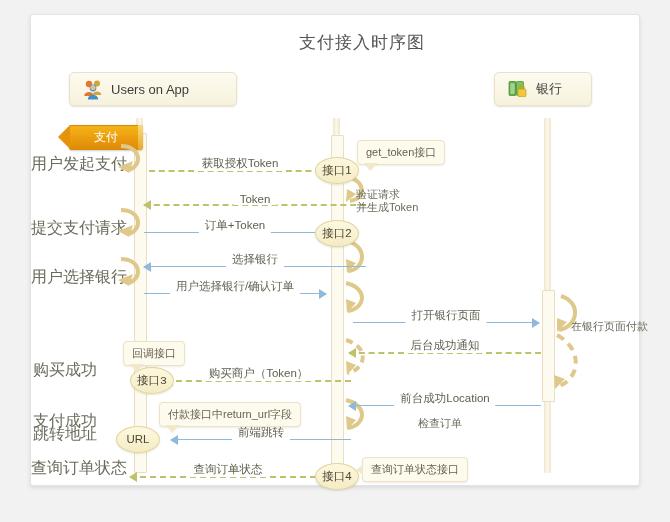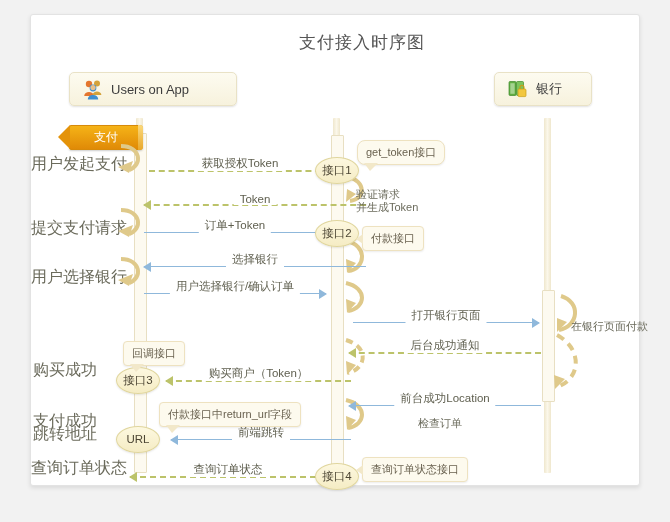--- a/index.html
+++ b/index.html
@@ -280,7 +280,7 @@
   <div class="node" style="left:85px;top:411px;">URL</div>
   <div class="node" style="left:284px;top:448px;">接口4</div>
 
-  <div class="callout tail-bl" style="left:326px;top:125px;border-radius:8px;">get_token接口</div>
+  <div class="callout tail-bl" style="left:326px;top:125px;">get_token接口</div>
   <div class="callout tail-l" style="left:331px;top:211px;">付款接口</div>
   <div class="callout tail-bl" style="left:92px;top:326px;">回调接口</div>
   <div class="callout tail-bl" style="left:128px;top:387px;">付款接口中return_url字段</div>

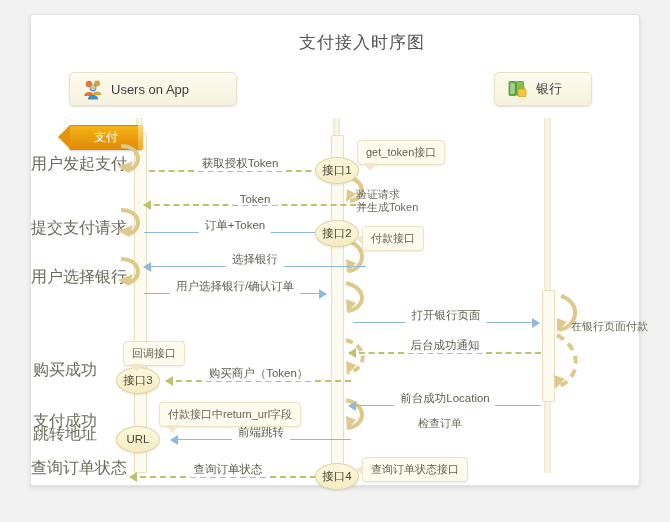--- a/index.html
+++ b/index.html
@@ -281,7 +281,6 @@
   <div class="node" style="left:284px;top:448px;">接口4</div>
 
   <div class="callout tail-bl" style="left:326px;top:125px;">get_token接口</div>
-  <div class="callout tail-l" style="left:331px;top:211px;">付款接口</div>
   <div class="callout tail-bl" style="left:92px;top:326px;">回调接口</div>
   <div class="callout tail-bl" style="left:128px;top:387px;">付款接口中return_url字段</div>
   <div class="callout tail-l" style="left:331px;top:442px;">查询订单状态接口</div>

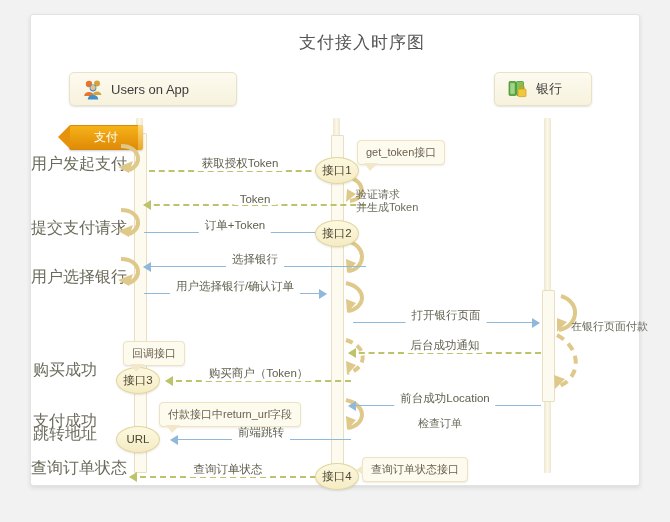--- a/index.html
+++ b/index.html
@@ -276,7 +276,7 @@
 
   <div class="node" style="left:284px;top:142px;">接口1</div>
   <div class="node" style="left:284px;top:205px;">接口2</div>
-  <div class="node" style="left:85px;top:352px;">接口3</div>
+  <div class="node" style="left:99px;top:352px;font-family:Liberation Mono, monospace;">接口3</div>
   <div class="node" style="left:85px;top:411px;">URL</div>
   <div class="node" style="left:284px;top:448px;">接口4</div>
 

